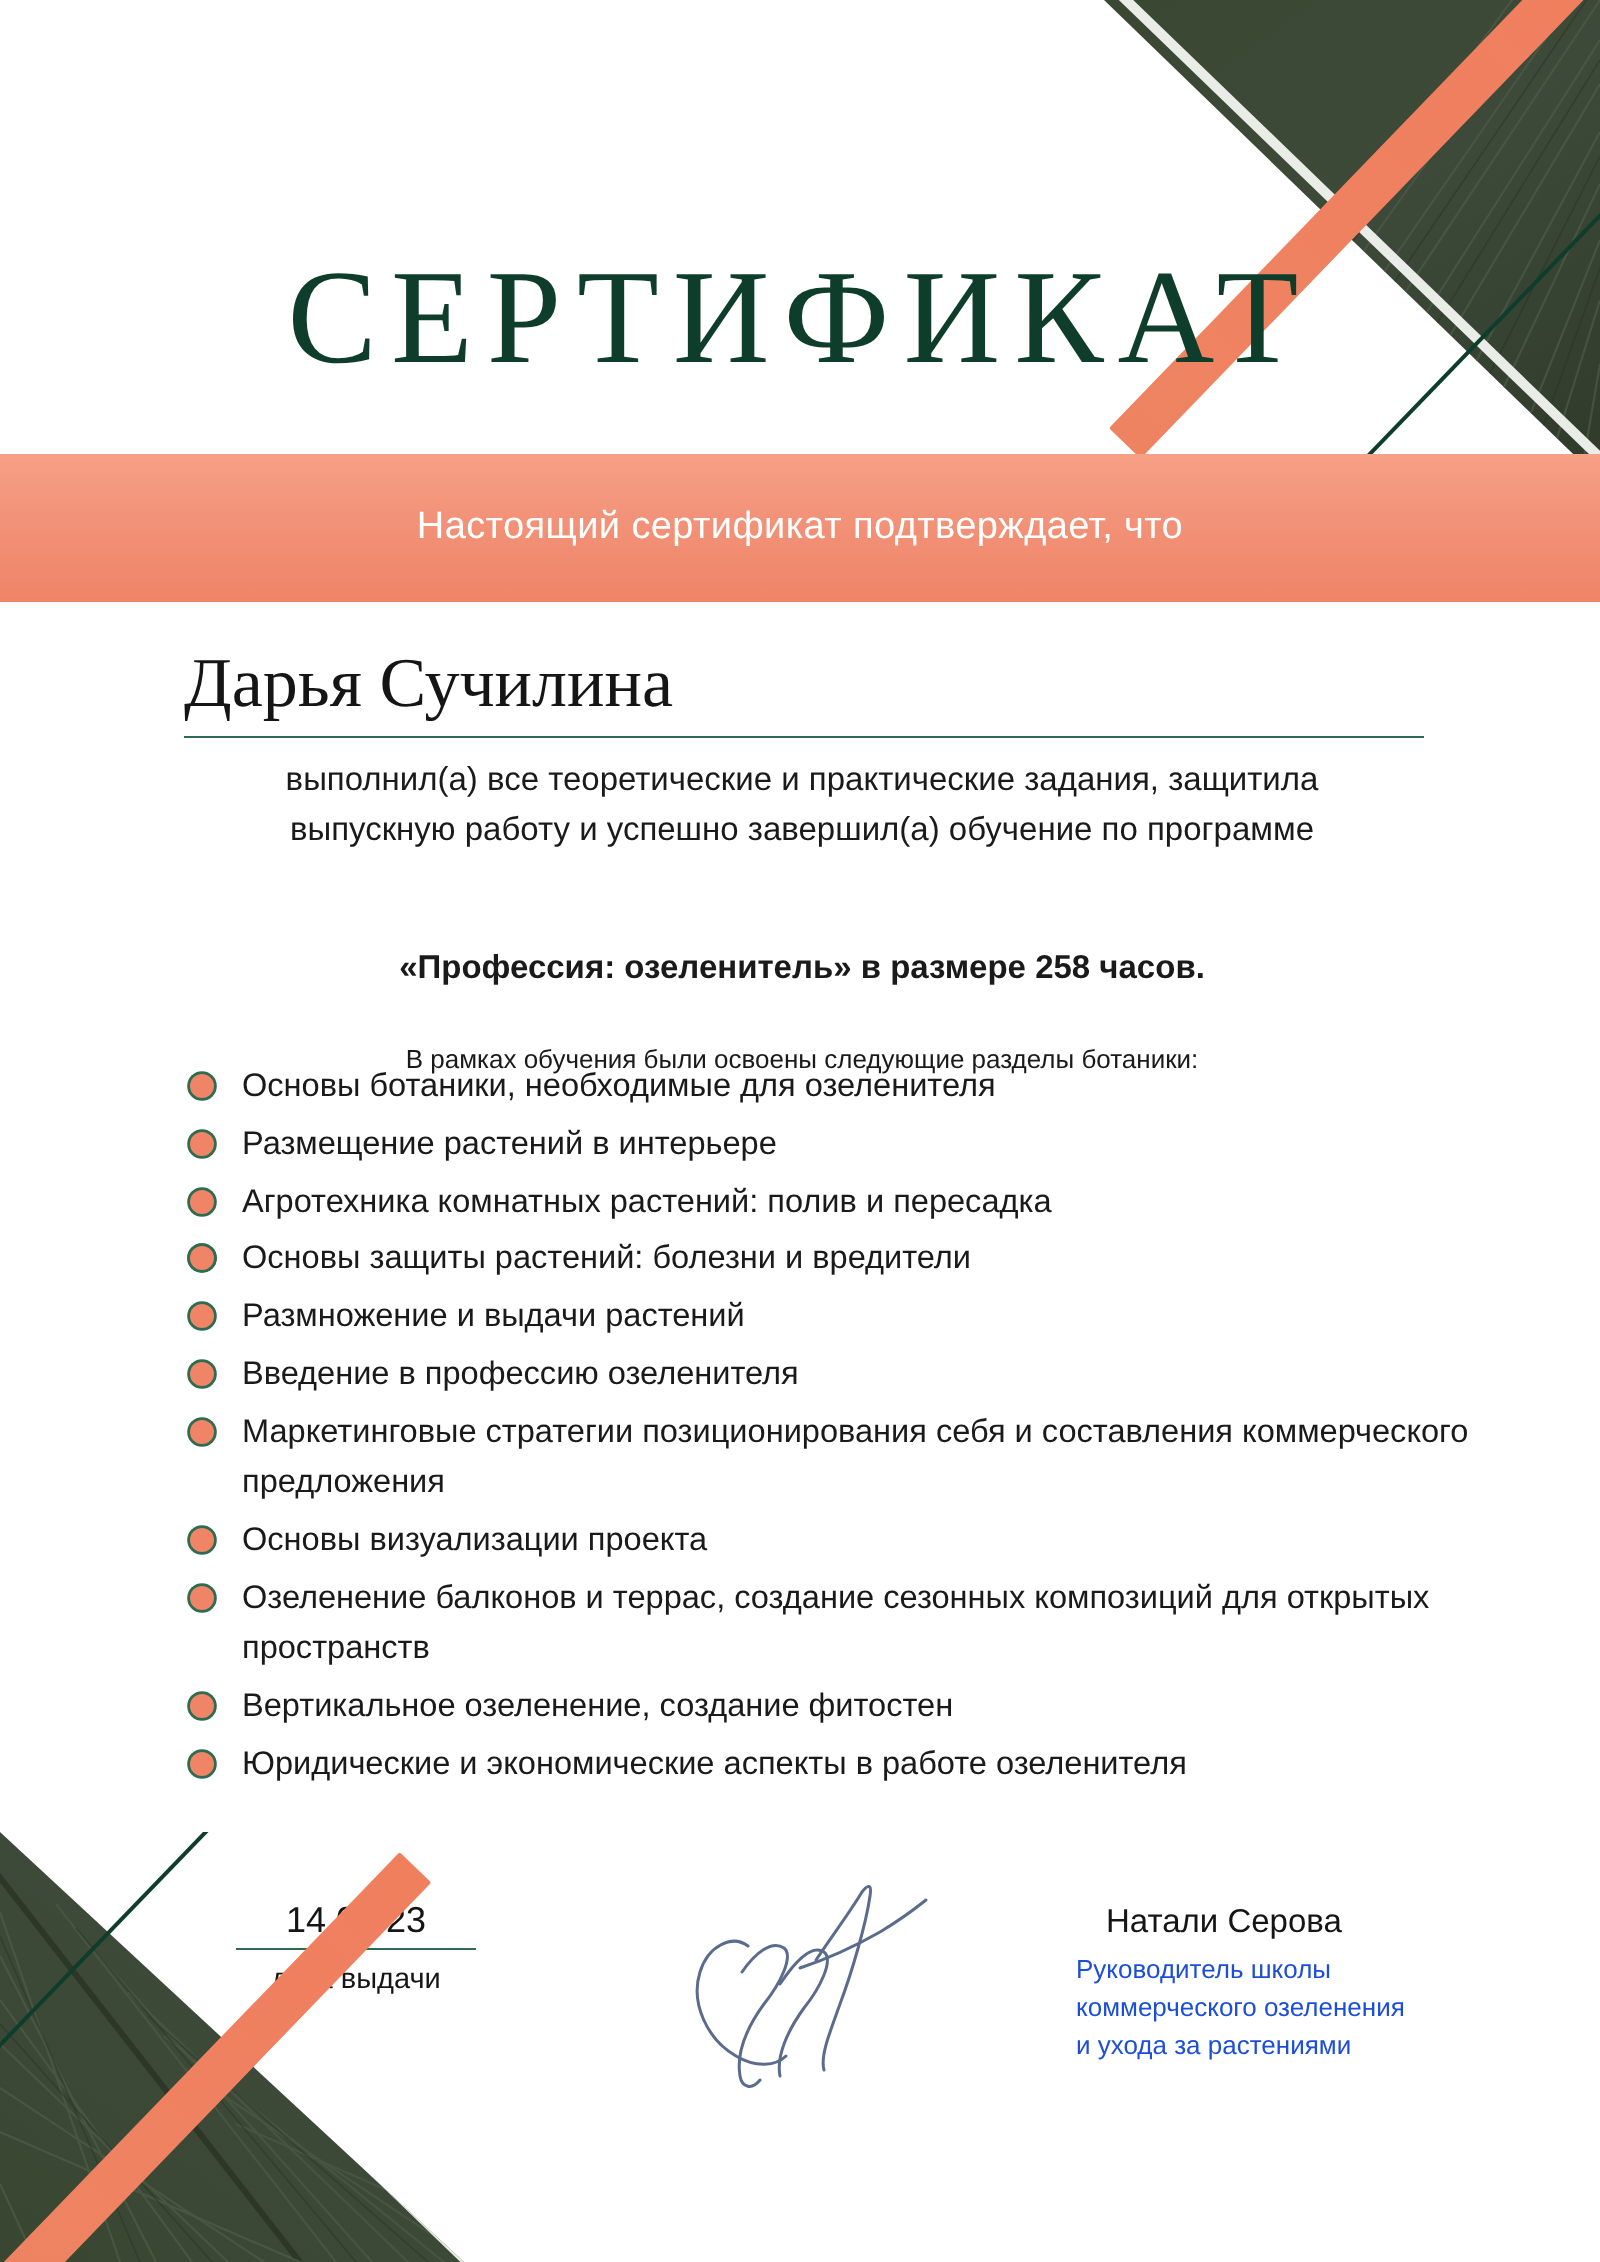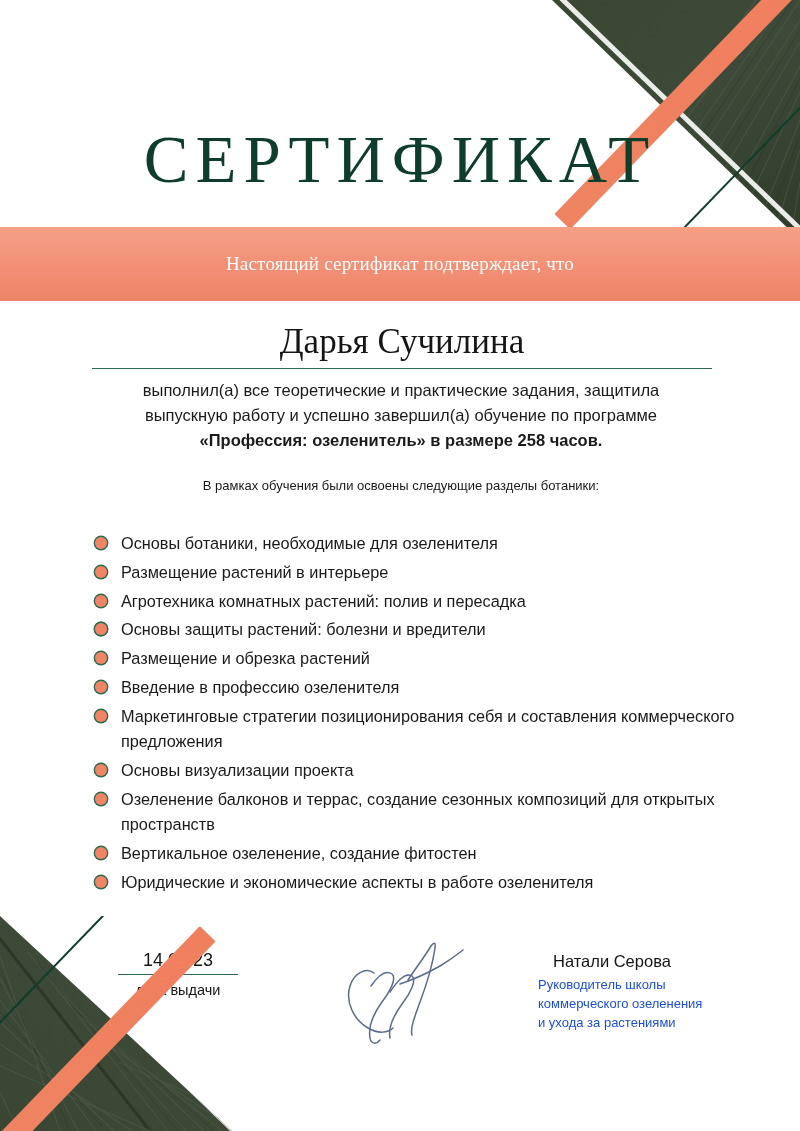--- a/index.html
+++ b/index.html
@@ -128,7 +128,6 @@
     color: #ffffff;
     font-size: 19px;
     letter-spacing: 0.2px;
-    font-family: Liberation Serif, serif;
   }
 
   

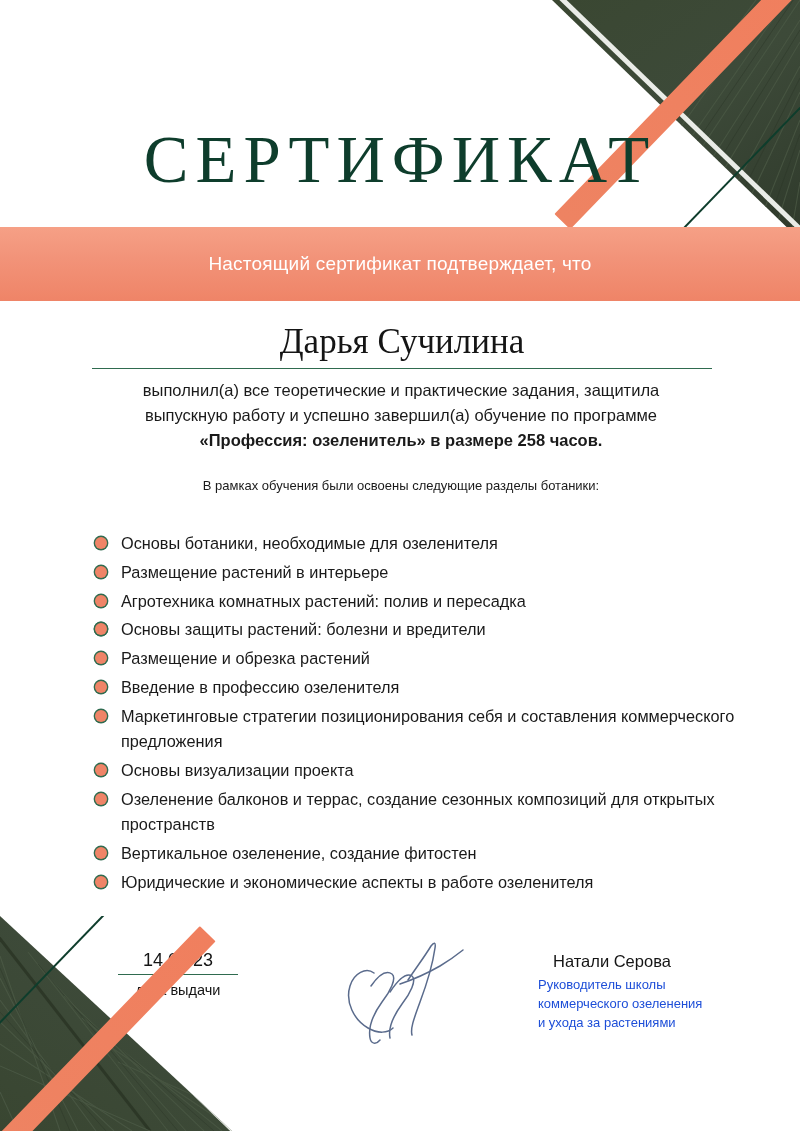--- a/index.html
+++ b/index.html
@@ -136,7 +136,7 @@
     top: 322px;
     left: 92px;
     width: 620px;
-    text-align: center;
+    text-align: left;
     font-family: "Liberation Serif", serif;
     font-size: 35px;
     color: #151515;

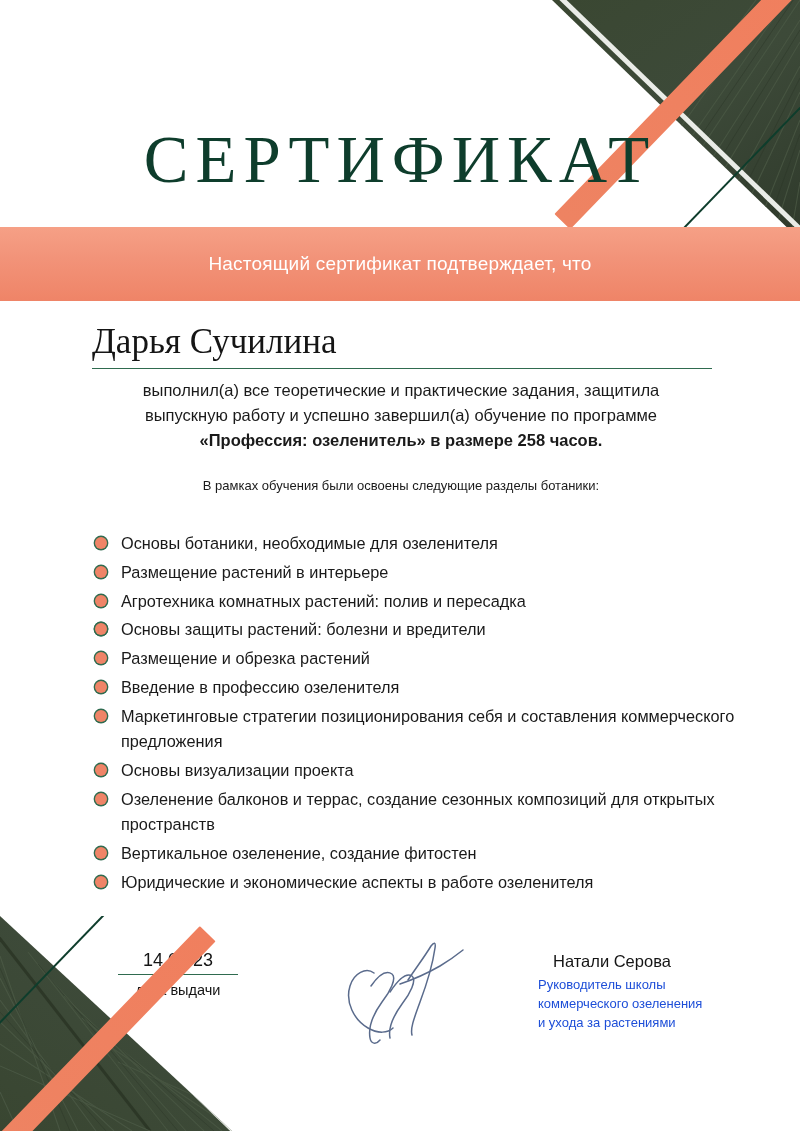--- a/index.html
+++ b/index.html
@@ -161,6 +161,7 @@
   }
   .para.bold {
     font-weight: bold;
+    margin-top: 44px;
   }
   .para-spacer {
     height: 20px;

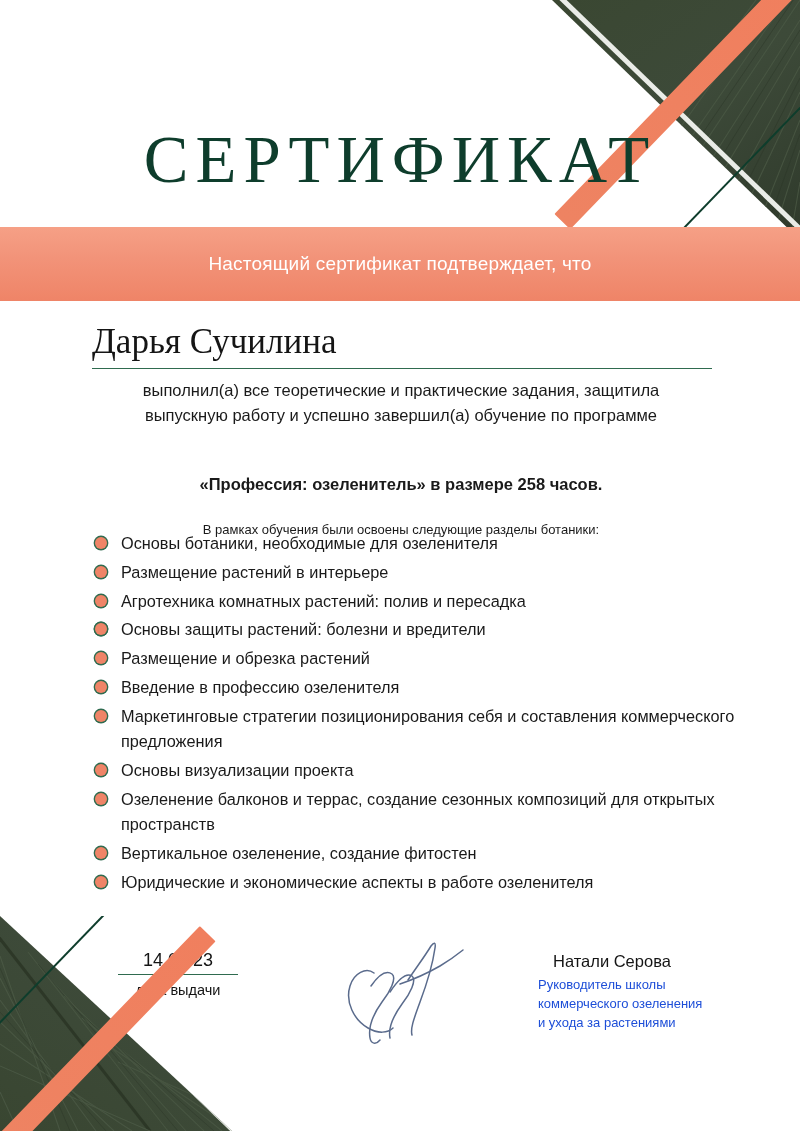--- a/index.html
+++ b/index.html
@@ -352,7 +352,7 @@
     </li>
     <li class="topic-item">
       <span class="topic-bullet"></span>
-      <span>Размещение и обрезка растений</span>
+      <span>Размножение и выдачи растений</span>
     </li>
     <li class="topic-item">
       <span class="topic-bullet"></span>

